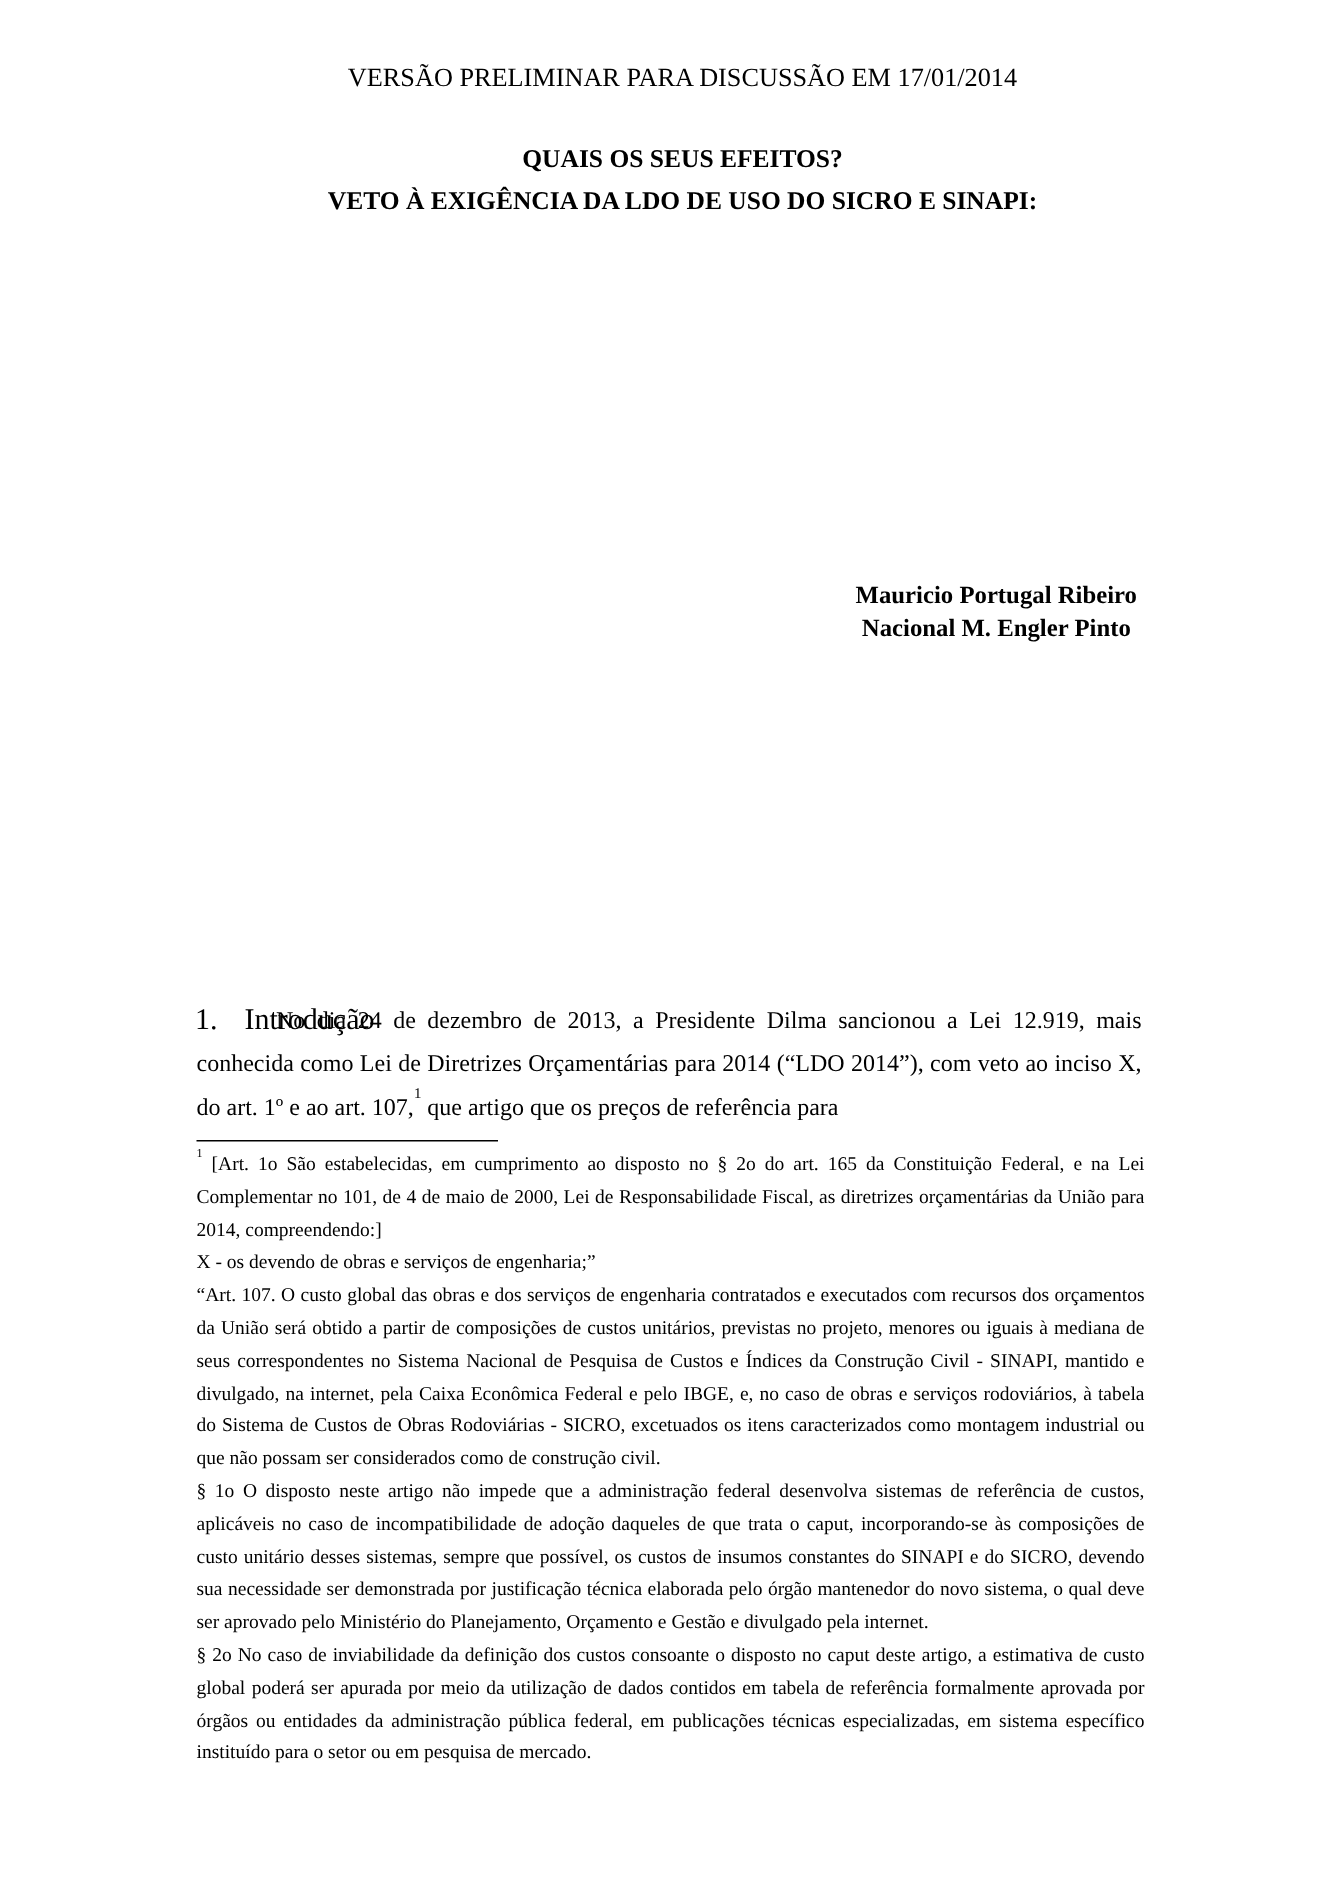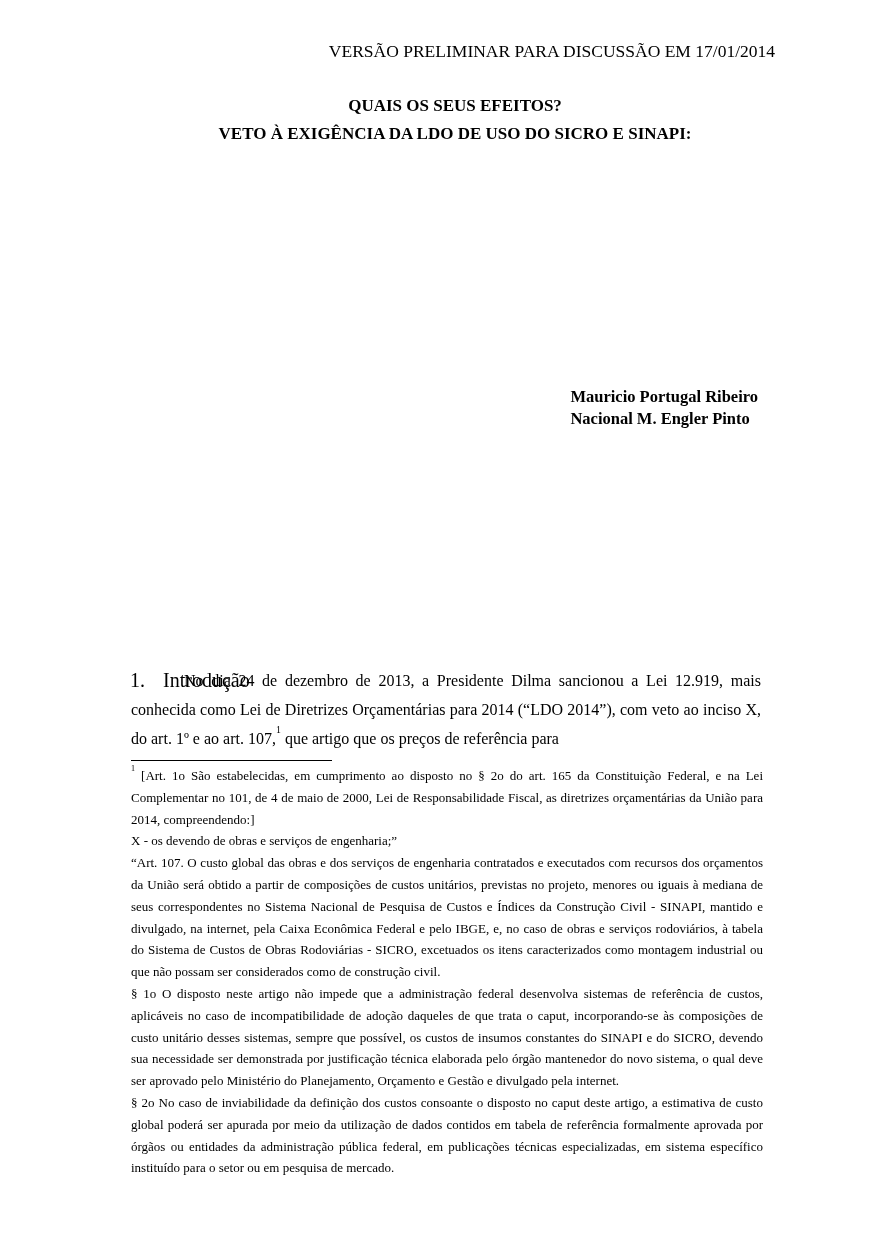--- a/index.html
+++ b/index.html
@@ -18,7 +18,7 @@
     top: 40px;
     left: 135px;
     width: 640px;
-    text-align: right;
+    text-align: center;
     font-size: 17.5px;
     line-height: 22px;
     white-space: nowrap;

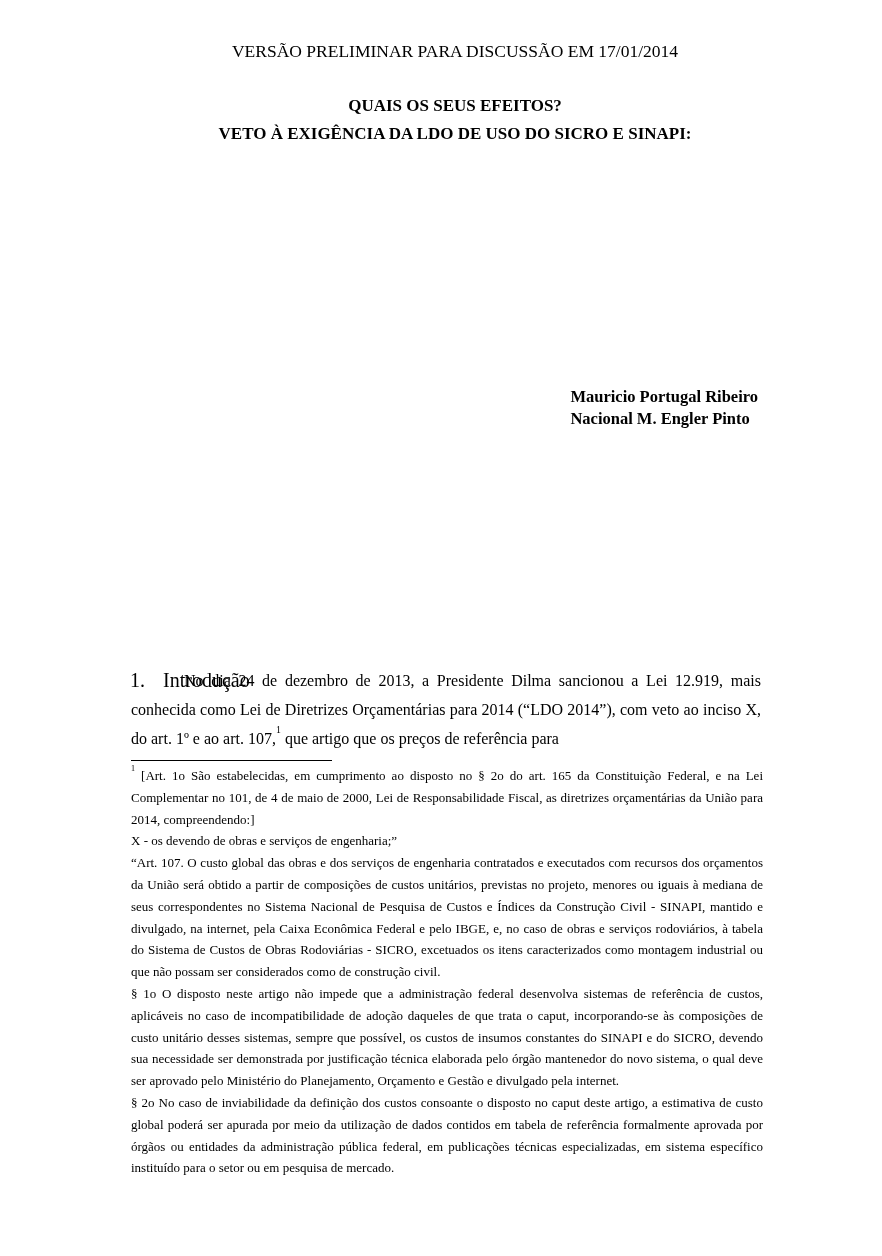--- a/index.html
+++ b/index.html
@@ -37,7 +37,7 @@
     position: absolute;
     top: 386px;
     right: 124px;
-    text-align: left;
+    text-align: center;
     font-weight: bold;
     font-size: 16.5px;
     line-height: 22px;

